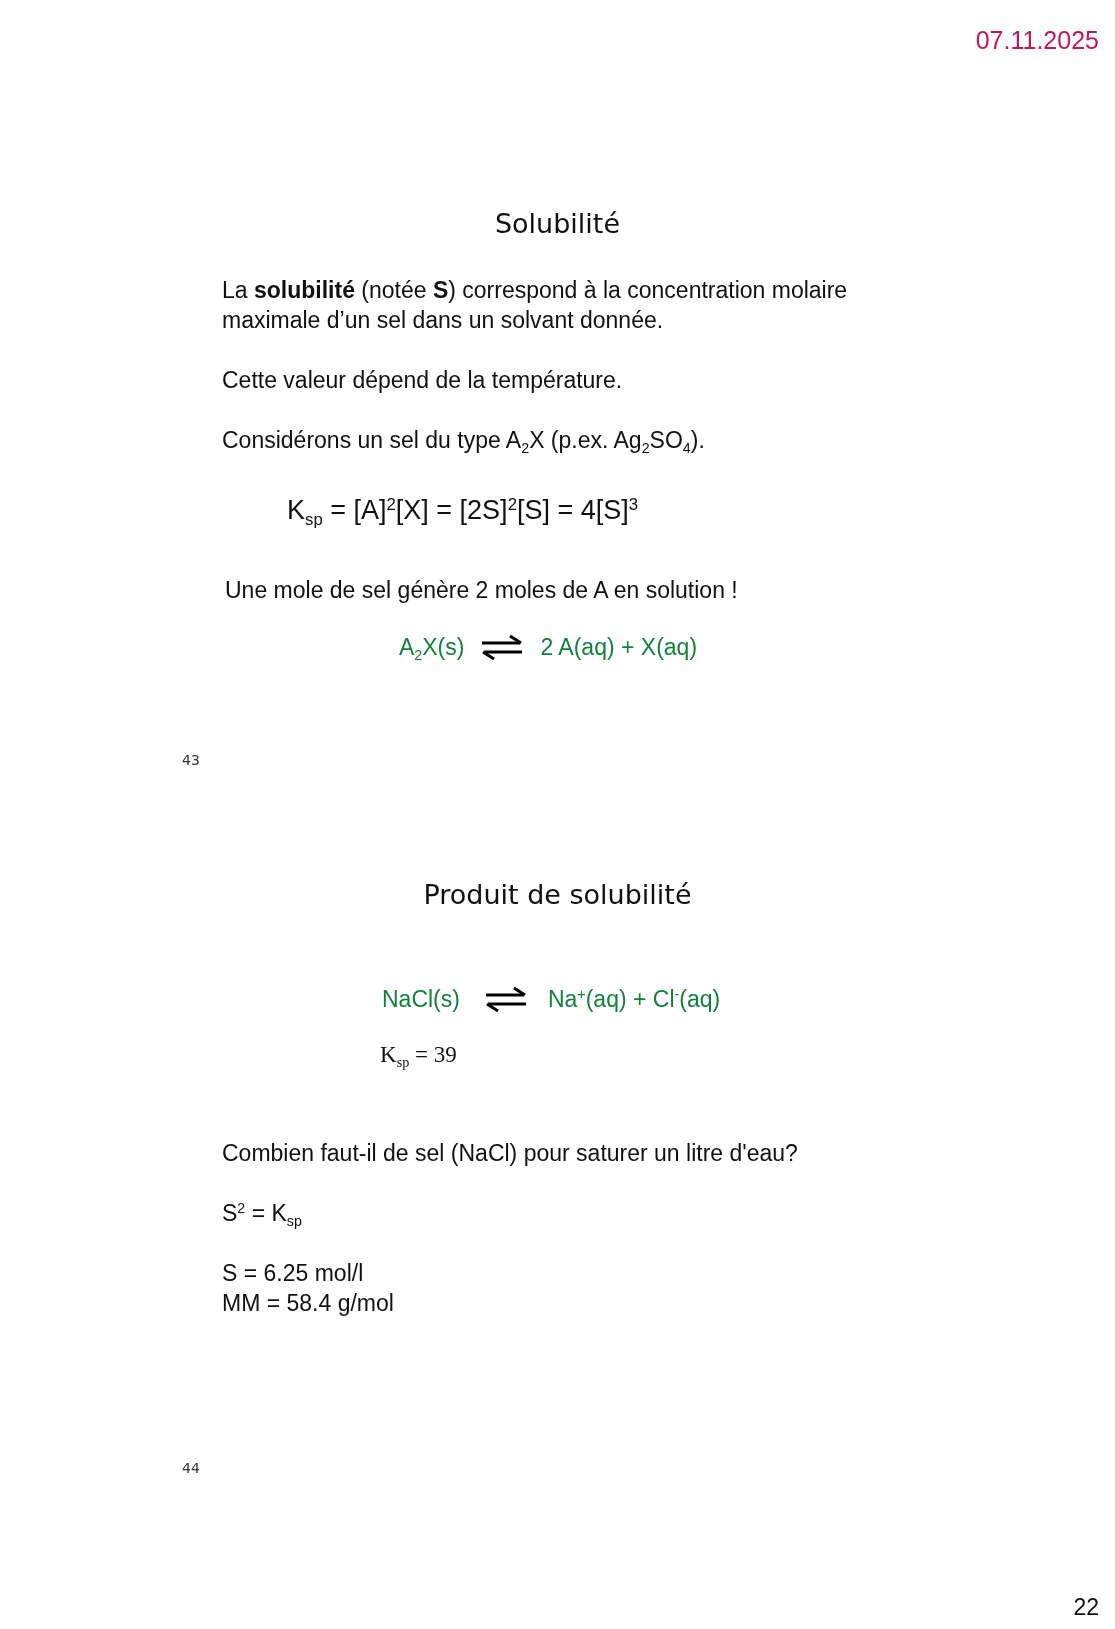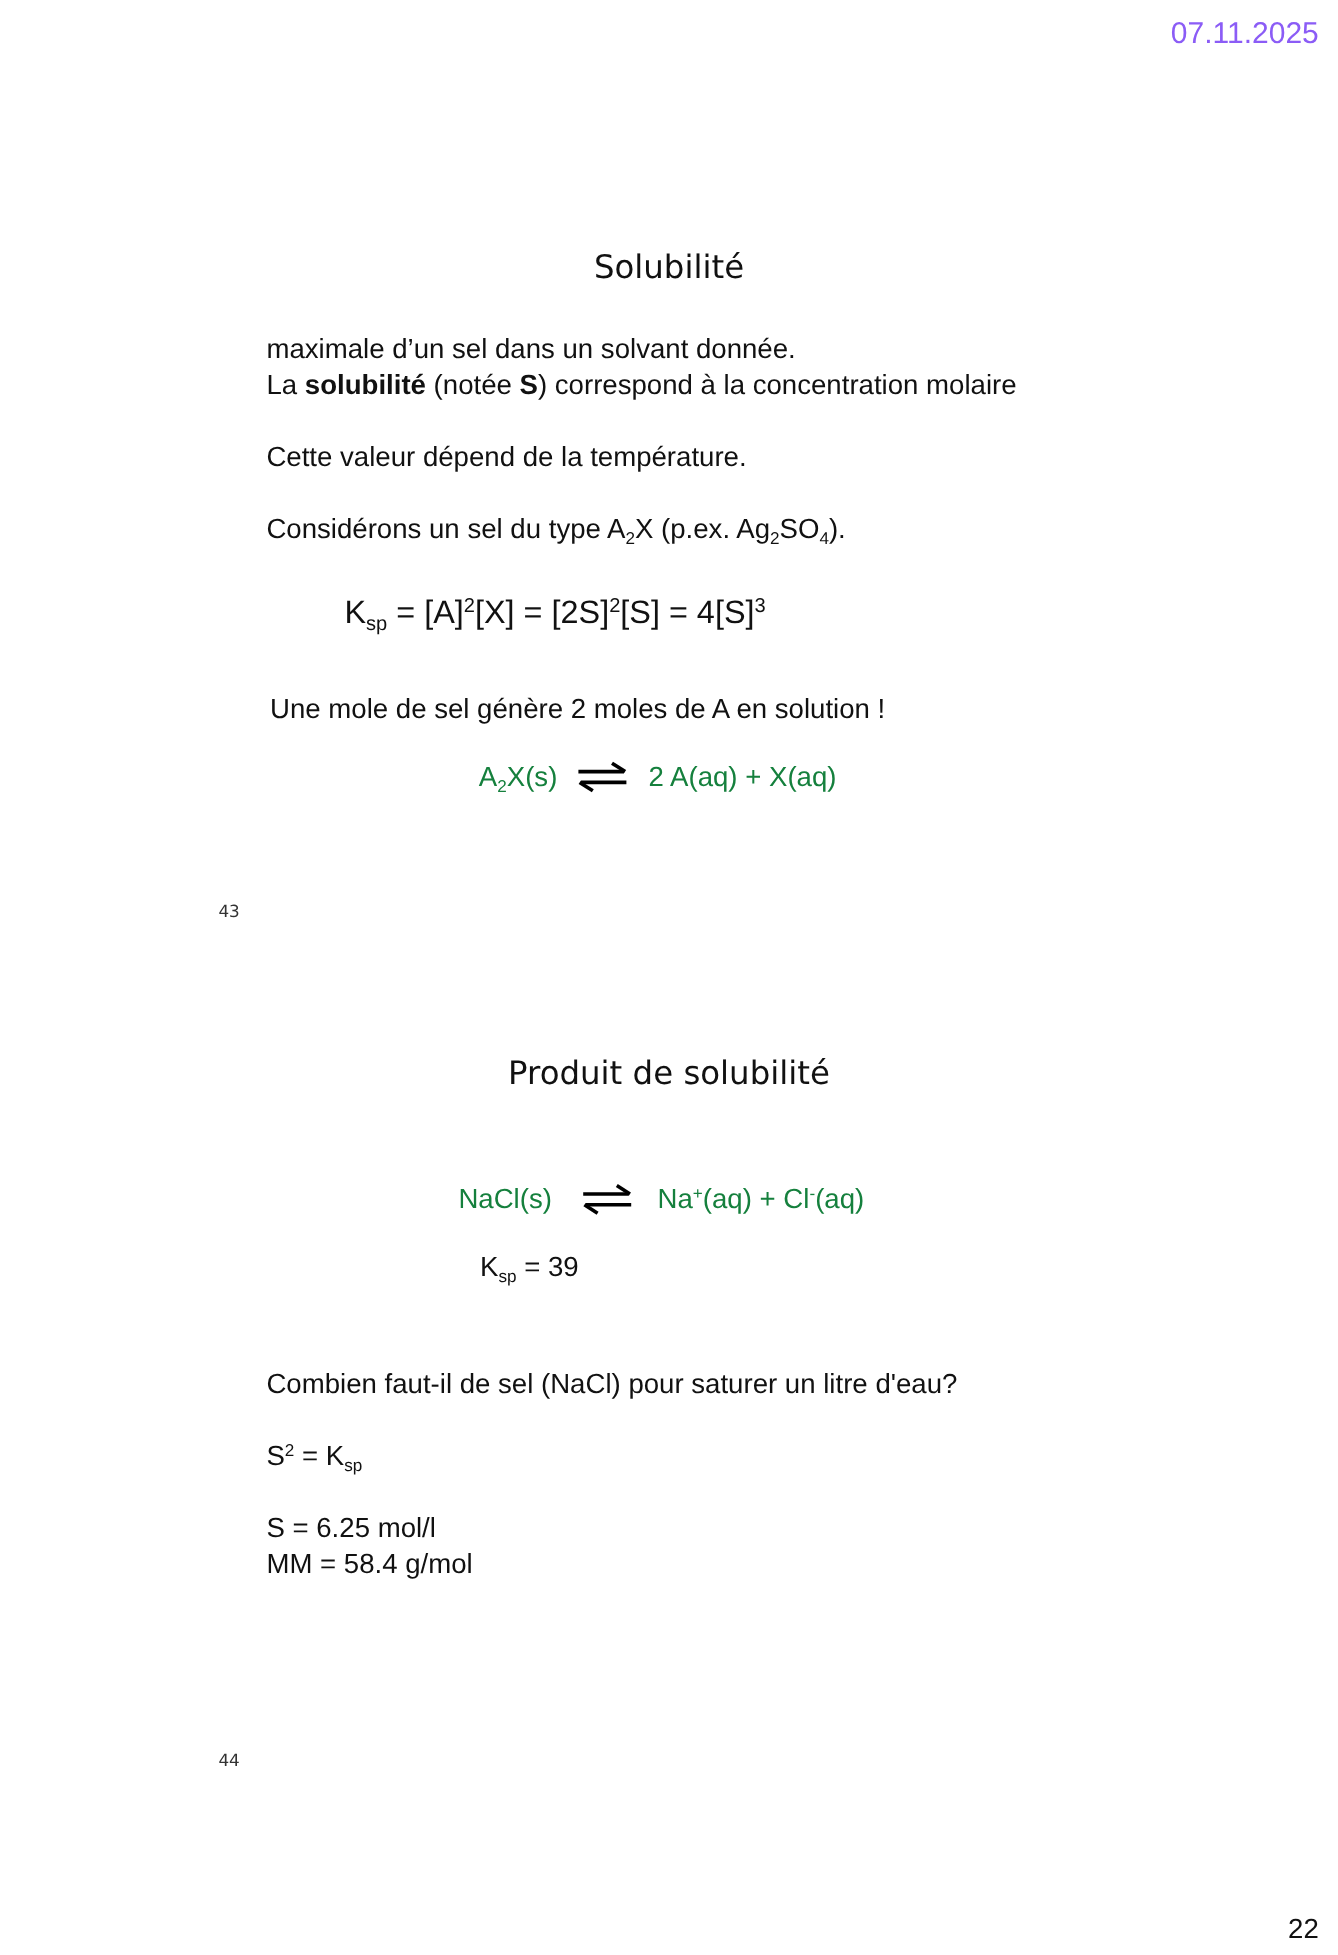--- a/index.html
+++ b/index.html
@@ -17,9 +17,9 @@
     }
     .abs { position: absolute; white-space: nowrap; }
     .date {
-      top: 14px; right: 16px;
+      top: 26px; right: 16px;
       font-size: 25px;
-      color: #8b5cf6;
+      color: #be185d;
     }
     .slide-title {
       font-family: "DejaVu Sans", sans-serif;

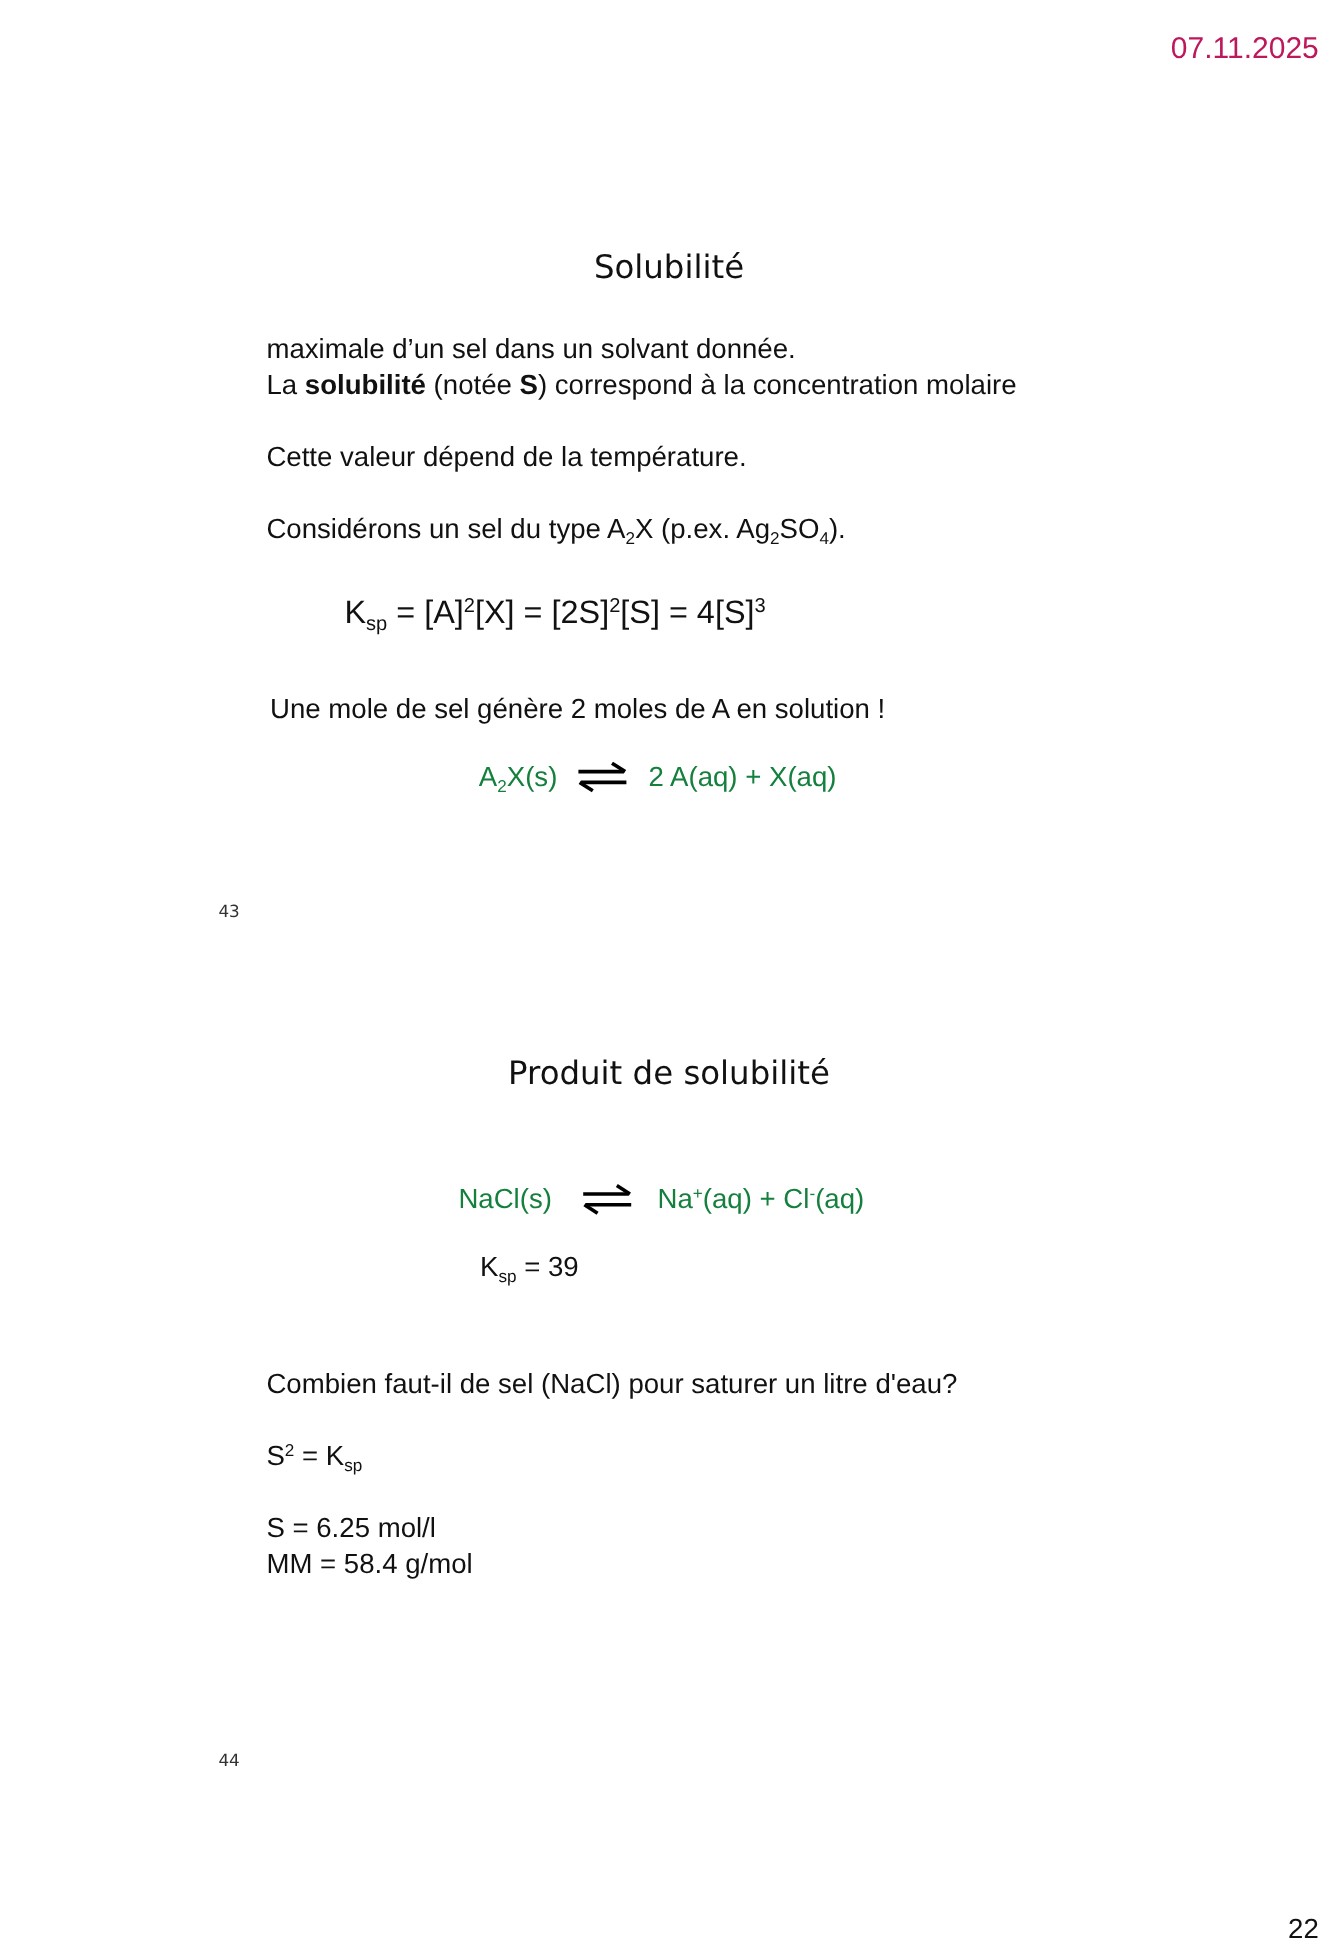--- a/index.html
+++ b/index.html
@@ -72,8 +72,8 @@
   <div class="abs slide-title" style="top:208px;">Solubilité</div>
 
   <div class="abs body-text" style="left:222px; top:275px;">
+    <div><span>La </span><b>solubilité</b><span> (notée </span><b>S</b><span>) correspond à la concentration molaire</span></div>
     <div>maximale d’un sel dans un solvant donnée.</div>
-    <div><span>La </span><b>solubilité</b><span> (notée </span><b>S</b><span>) correspond à la concentration molaire</span></div>
   </div>
 
   <div class="abs body-text" style="left:222px; top:365px;">Cette valeur dépend de la température.</div>

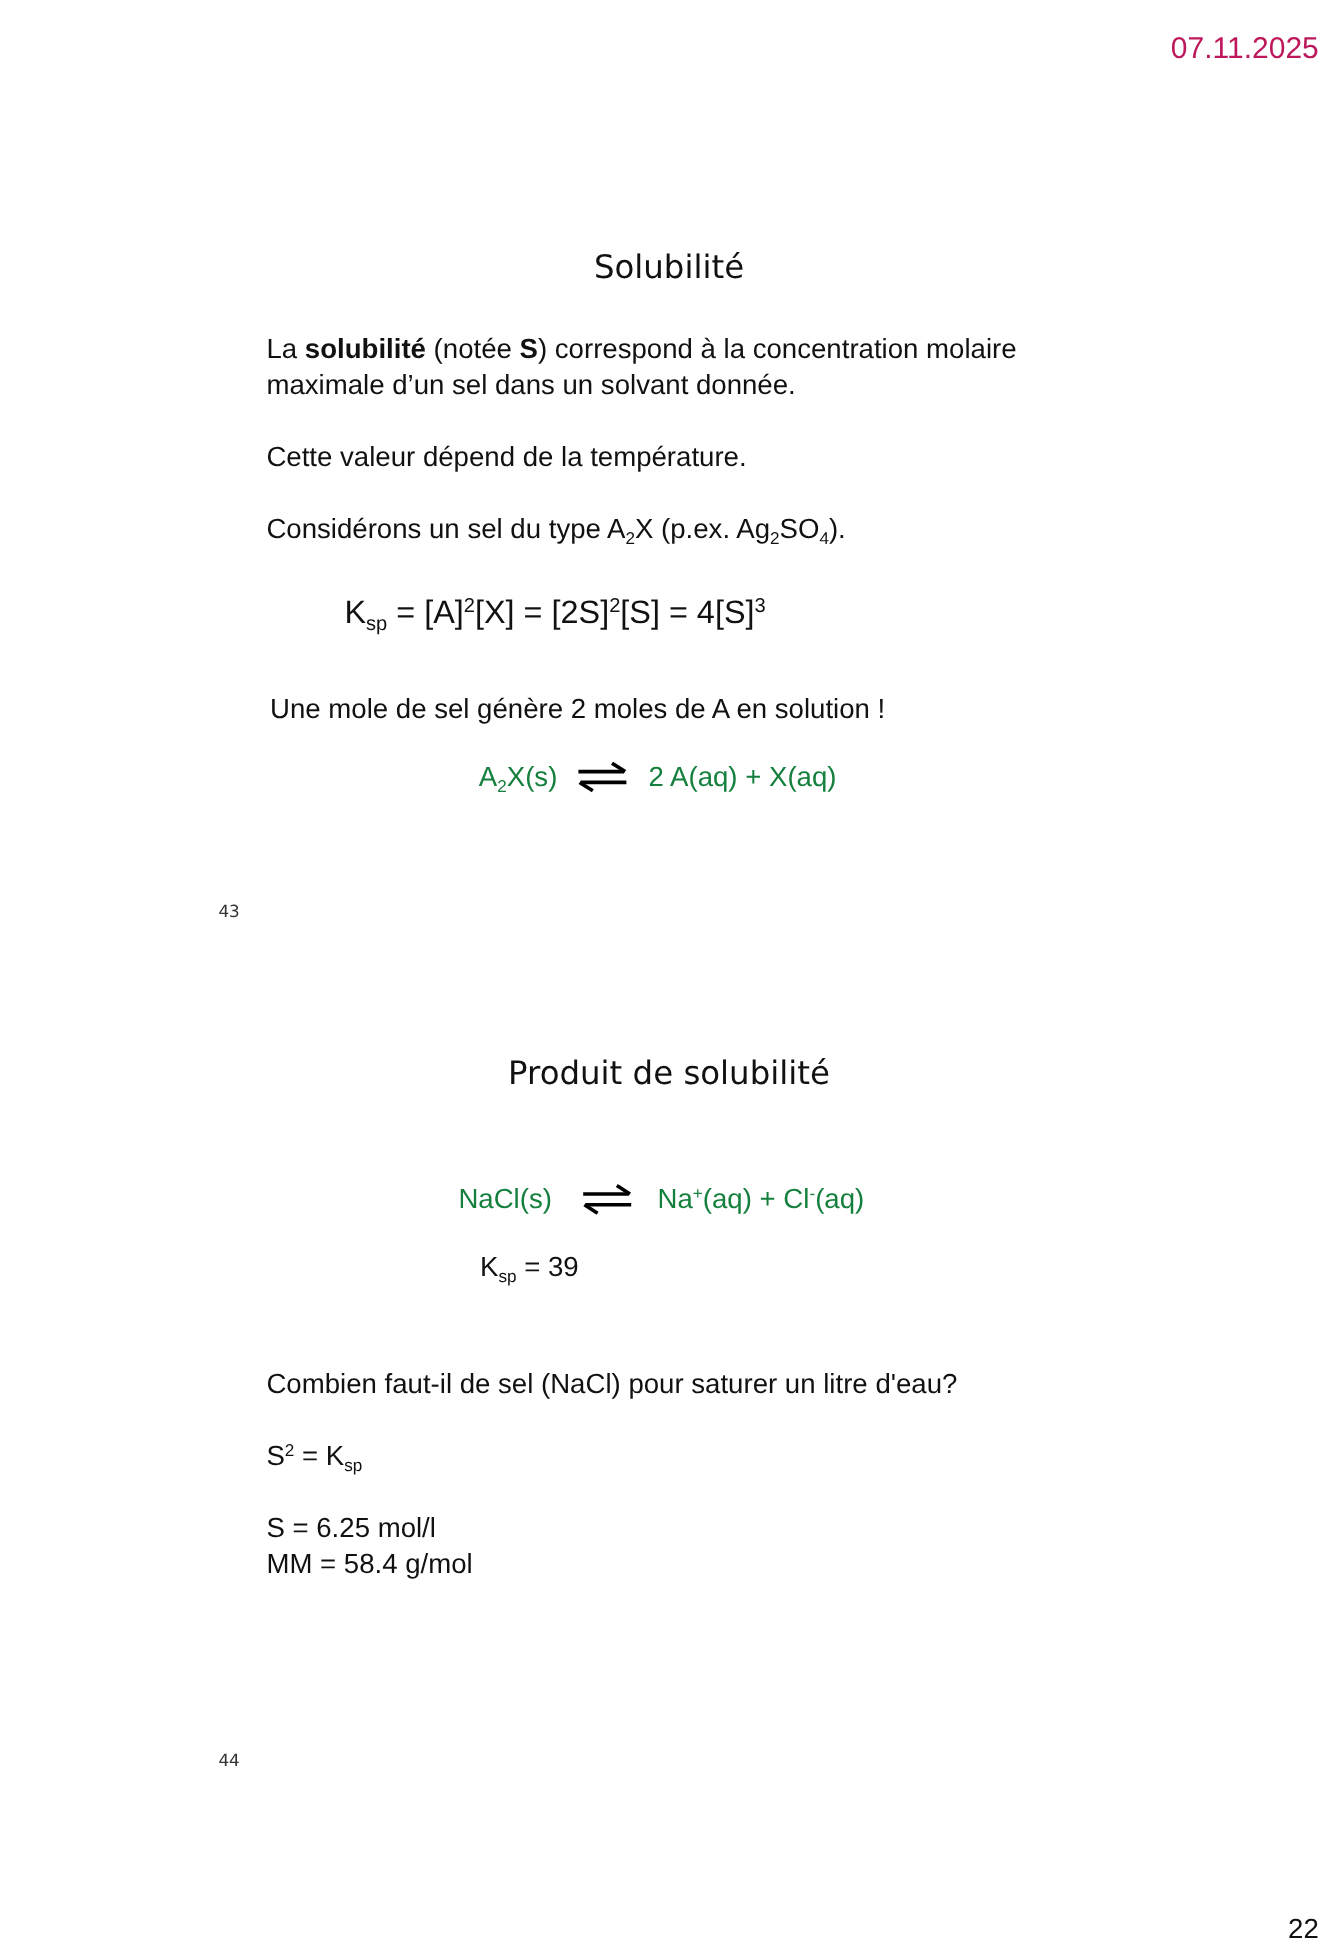--- a/index.html
+++ b/index.html
@@ -112,7 +112,7 @@
     <span><span>Na</span><sup>+</sup><span>(aq) + Cl</span><sup>-</sup><span>(aq)</span></span>
   </div>
 
-  <div class="abs body-text" style="left:400px; top:1040px;"><span>K</span><sub>sp</sub><span> = 39</span></div>
+  <div class="abs body-text" style="left:380px; top:1040px;font-family:Liberation Serif, serif;"><span>K</span><sub>sp</sub><span> = 39</span></div>
 
   <div class="abs body-text" style="left:222px; top:1138px;">Combien faut-il de sel (NaCl) pour saturer un litre d'eau?</div>
 

